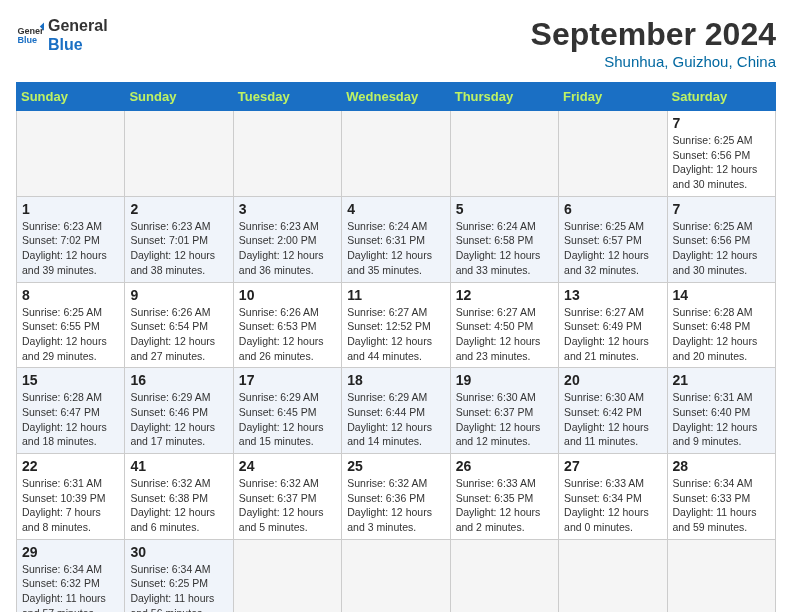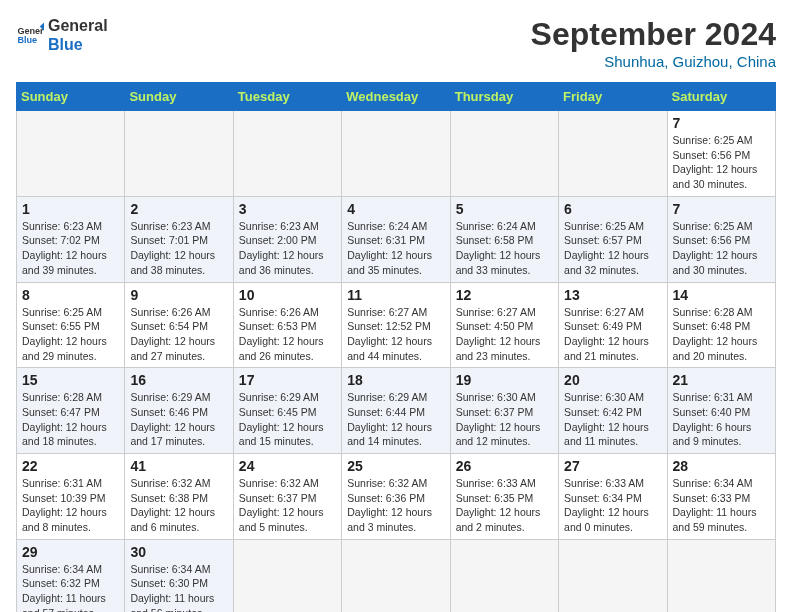--- a/index.html
+++ b/index.html
@@ -255,7 +255,7 @@
         <span class="day-num">21</span>
         <span class="day-detail">Sunrise: 6:31 AM</span><br>
         <span class="day-detail">Sunset: 6:40 PM</span><br>
-        <span class="day-detail">Daylight: 6 hours and 9 minutes.</span>
+        <span class="day-detail">Daylight: 12 hours and 9 minutes.</span>
       </td>
       </tr>
       <tr>

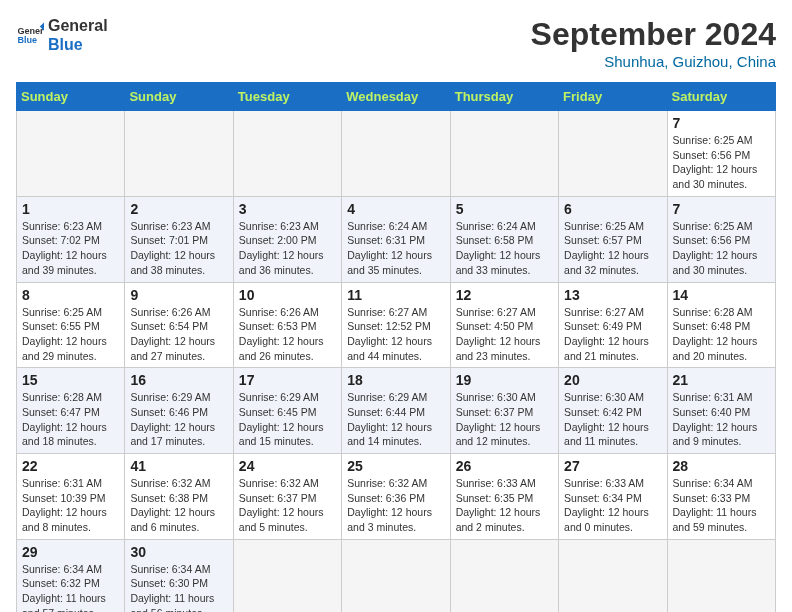--- a/index.html
+++ b/index.html
@@ -263,7 +263,7 @@
         <span class="day-num">22</span>
         <span class="day-detail">Sunrise: 6:31 AM</span><br>
         <span class="day-detail">Sunset: 10:39 PM</span><br>
-        <span class="day-detail">Daylight: 12 hours and 8 minutes.</span>
+        <span class="day-detail">Daylight: 7 hours and 8 minutes.</span>
       </td>
         <td>
         <span class="day-num">41</span>

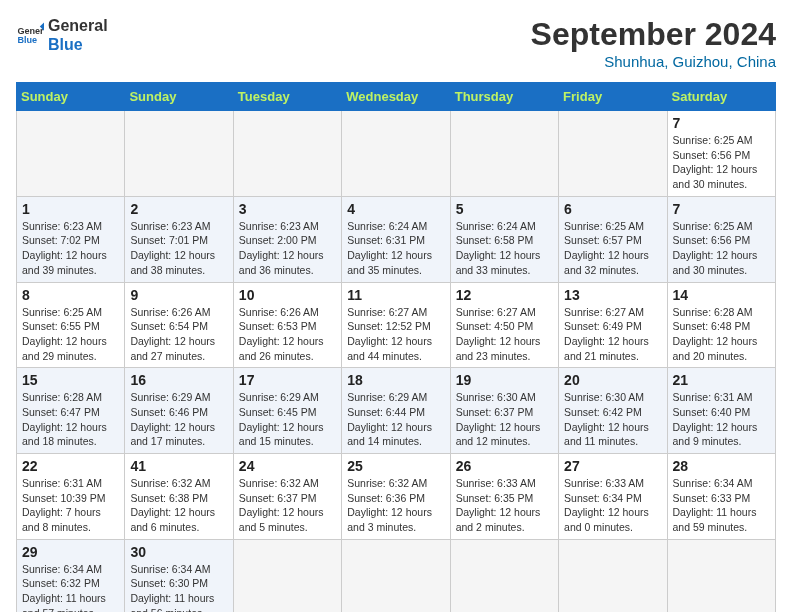--- a/index.html
+++ b/index.html
@@ -312,7 +312,7 @@
         <td>
         <span class="day-num">30</span>
         <span class="day-detail">Sunrise: 6:34 AM</span><br>
-        <span class="day-detail">Sunset: 6:30 PM</span><br>
+        <span class="day-detail">Sunset: 6:25 PM</span><br>
         <span class="day-detail">Daylight: 11 hours and 56 minutes.</span>
       </td>
         <td class="empty"></td>

